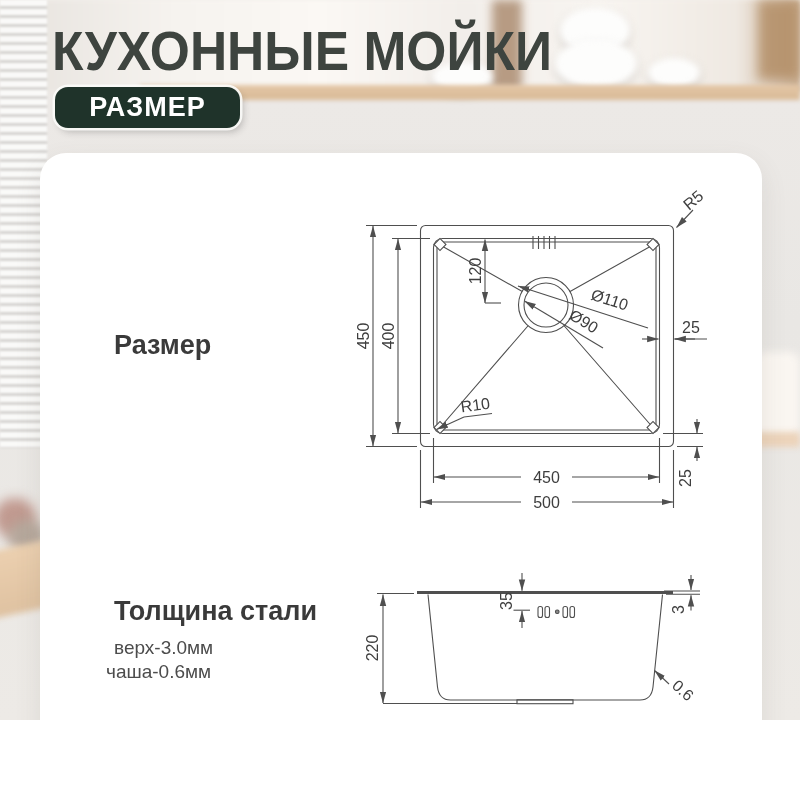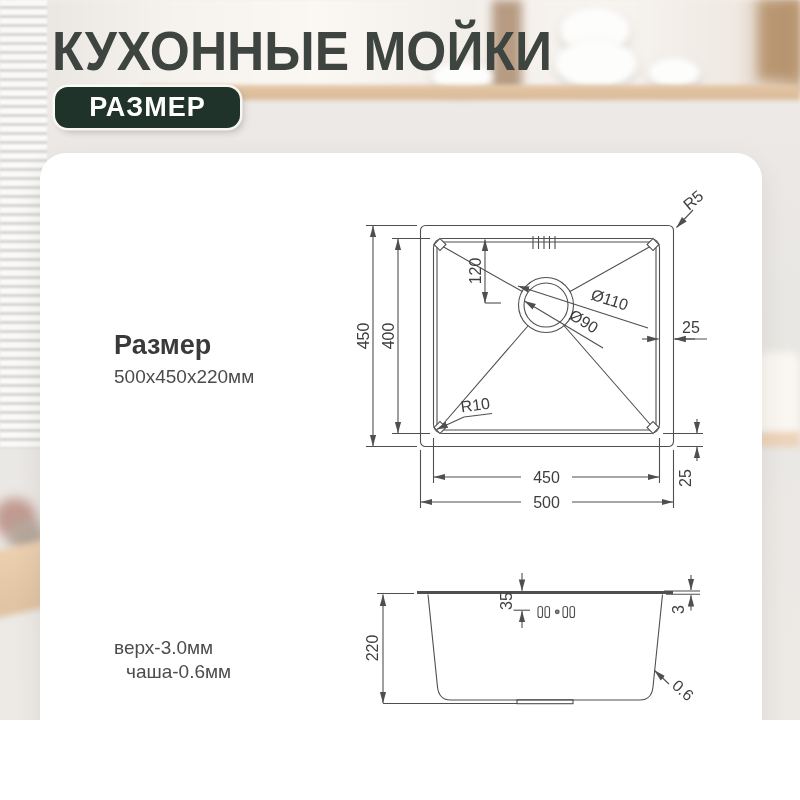--- a/index.html
+++ b/index.html
@@ -83,7 +83,6 @@
   <div class="card"></div>
 
   <div class="sec-heading h-size">Размер</div>
-  <div class="sec-text v-size">500x450x220мм</div>
 
   <div class="sec-text v-thick1">верх-3.0мм</div>
   <div class="sec-text v-thick2">чаша-0.6мм</div>

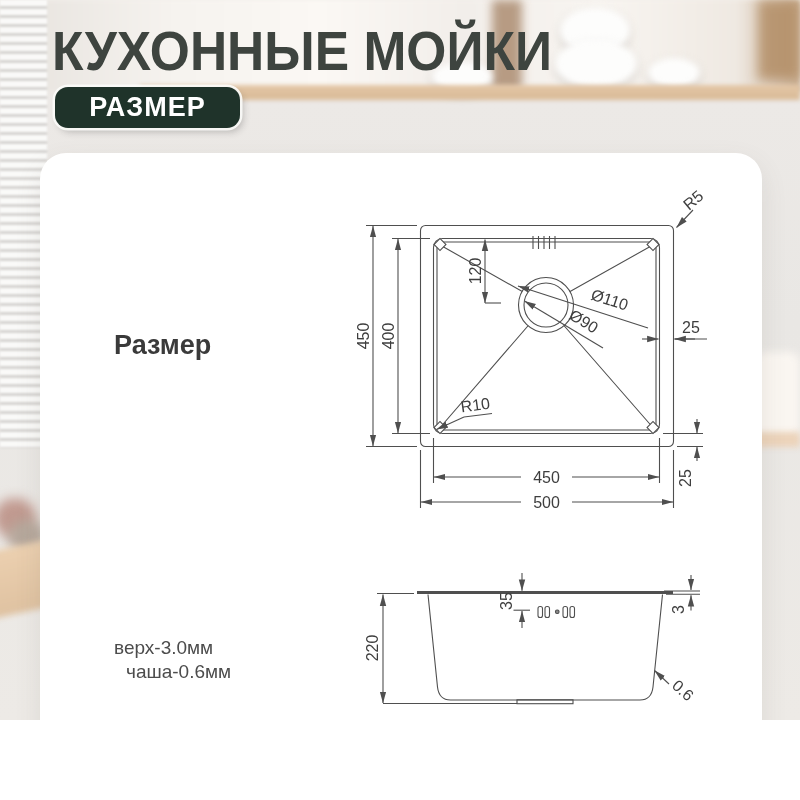--- a/index.html
+++ b/index.html
@@ -84,6 +84,7 @@
 
   <div class="sec-heading h-size">Размер</div>
 
+  <div class="sec-heading h-thick">Толщина стали</div>
   <div class="sec-text v-thick1">верх-3.0мм</div>
   <div class="sec-text v-thick2">чаша-0.6мм</div>
 

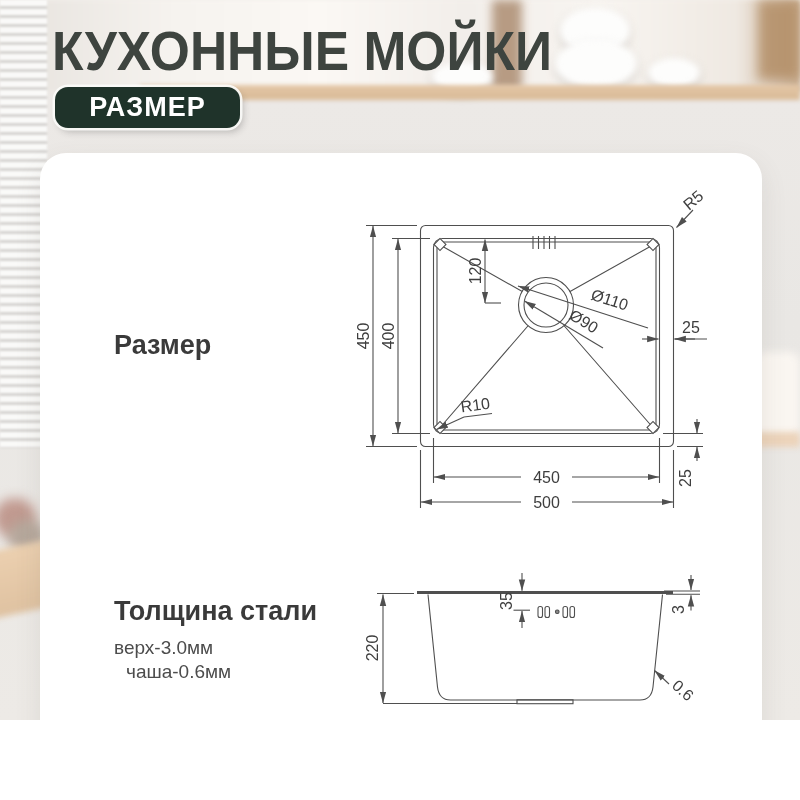--- a/index.html
+++ b/index.html
@@ -49,7 +49,7 @@
   .v-size{left:114px;top:366px;}
   .h-thick{left:114px;top:596px;}
   .v-thick1{left:114px;top:637px;}
-  .v-thick2{left:126px;top:661px;}
+  .v-thick2{left:106px;top:661px;}
 
   .drawing{position:absolute;left:340px;top:175px;}
   .ln{stroke:#4f4f4f;stroke-width:1.1;fill:none;}

